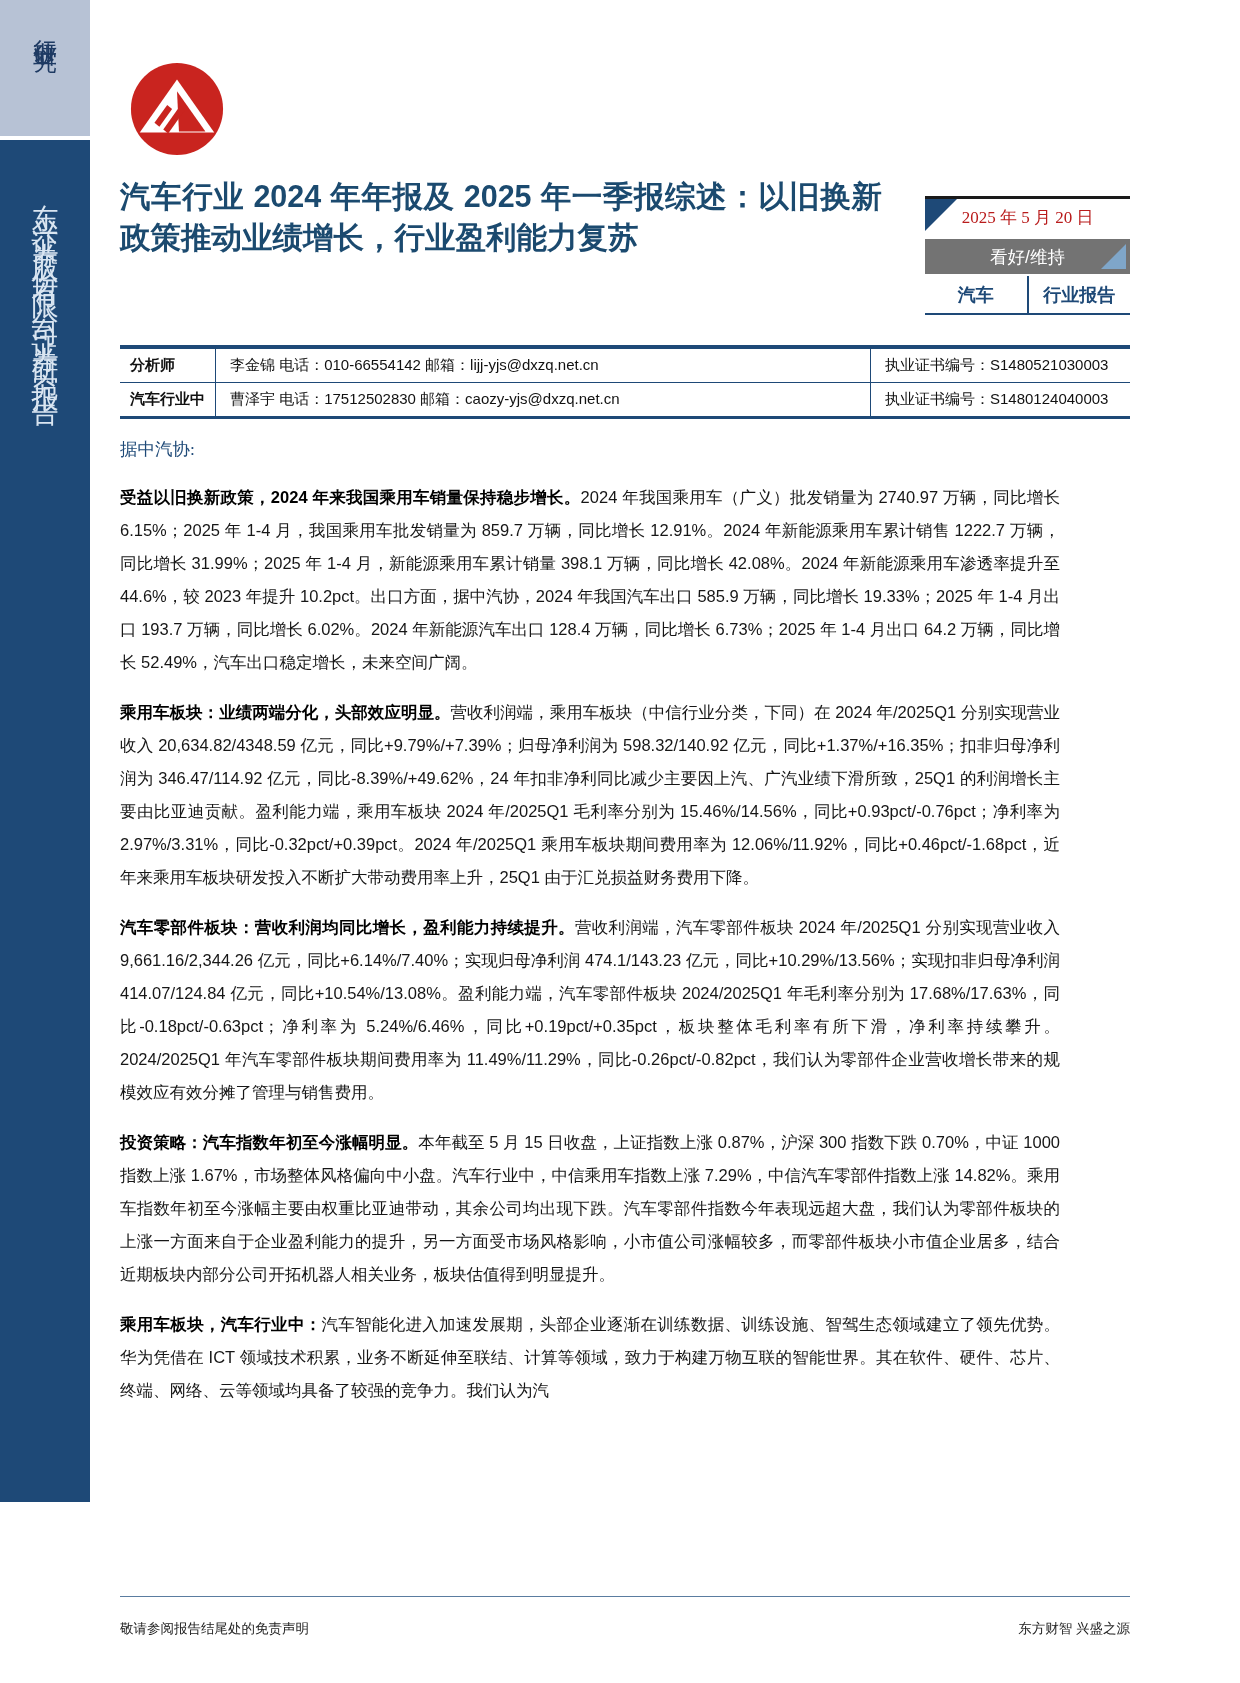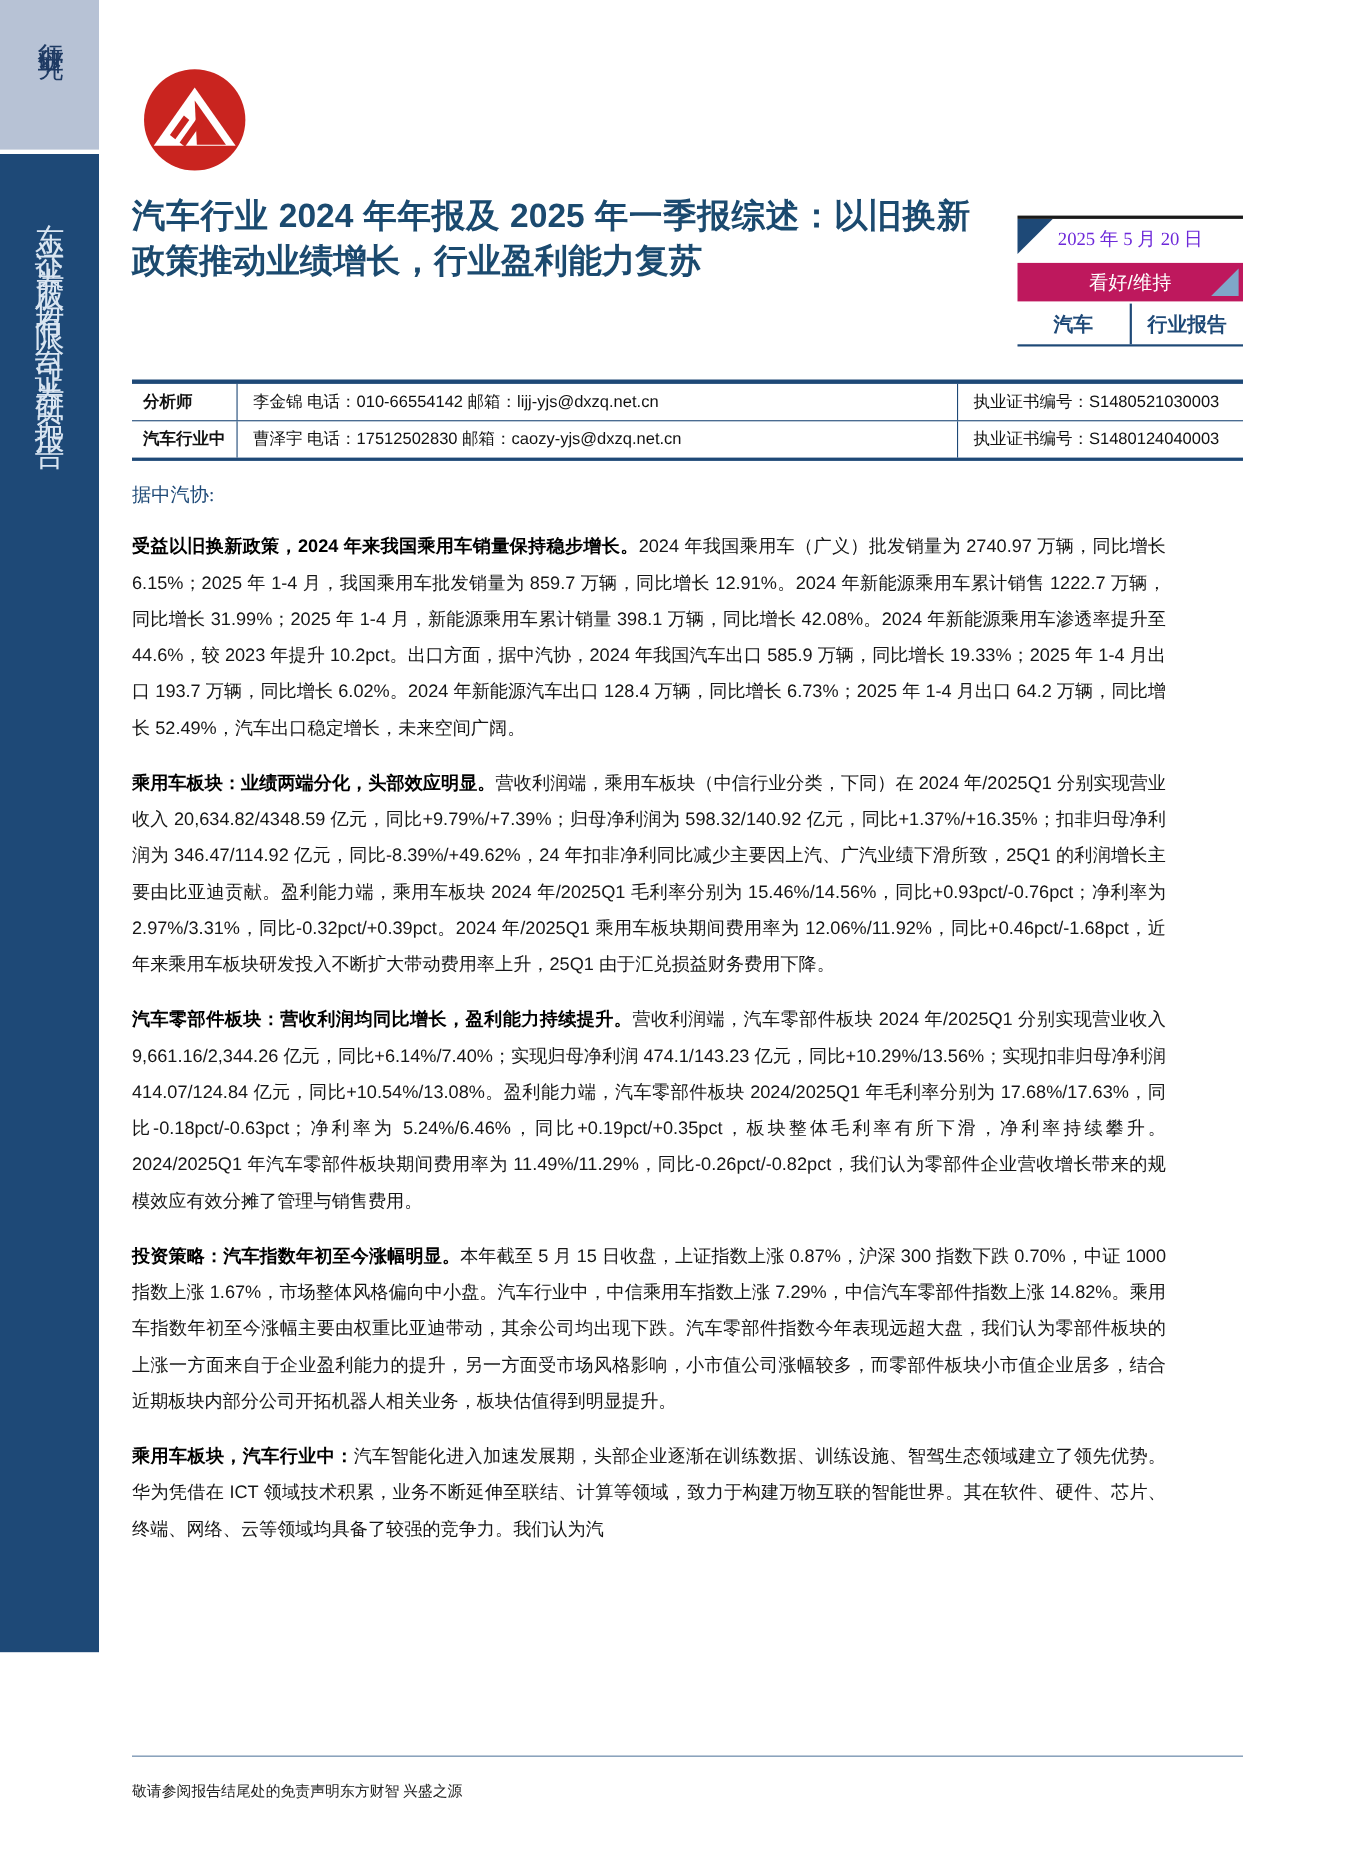--- a/index.html
+++ b/index.html
@@ -31,7 +31,7 @@
   
   .infobox{position:absolute;left:925px;top:196px;width:205px;}
   .date-row{position:relative;height:37px;border-top:3px solid #1a1a1a;display:flex;
-        align-items:center;justify-content:center;font-size:17px;color:#6d28d9;
+        align-items:center;justify-content:center;font-size:17px;color:#b91c1c;
         font-family:"Liberation Serif",serif;}
   .tri-navy{position:absolute;left:0;top:0;width:0;height:0;
         border-top:32px solid #1e4977;border-right:32px solid transparent;}

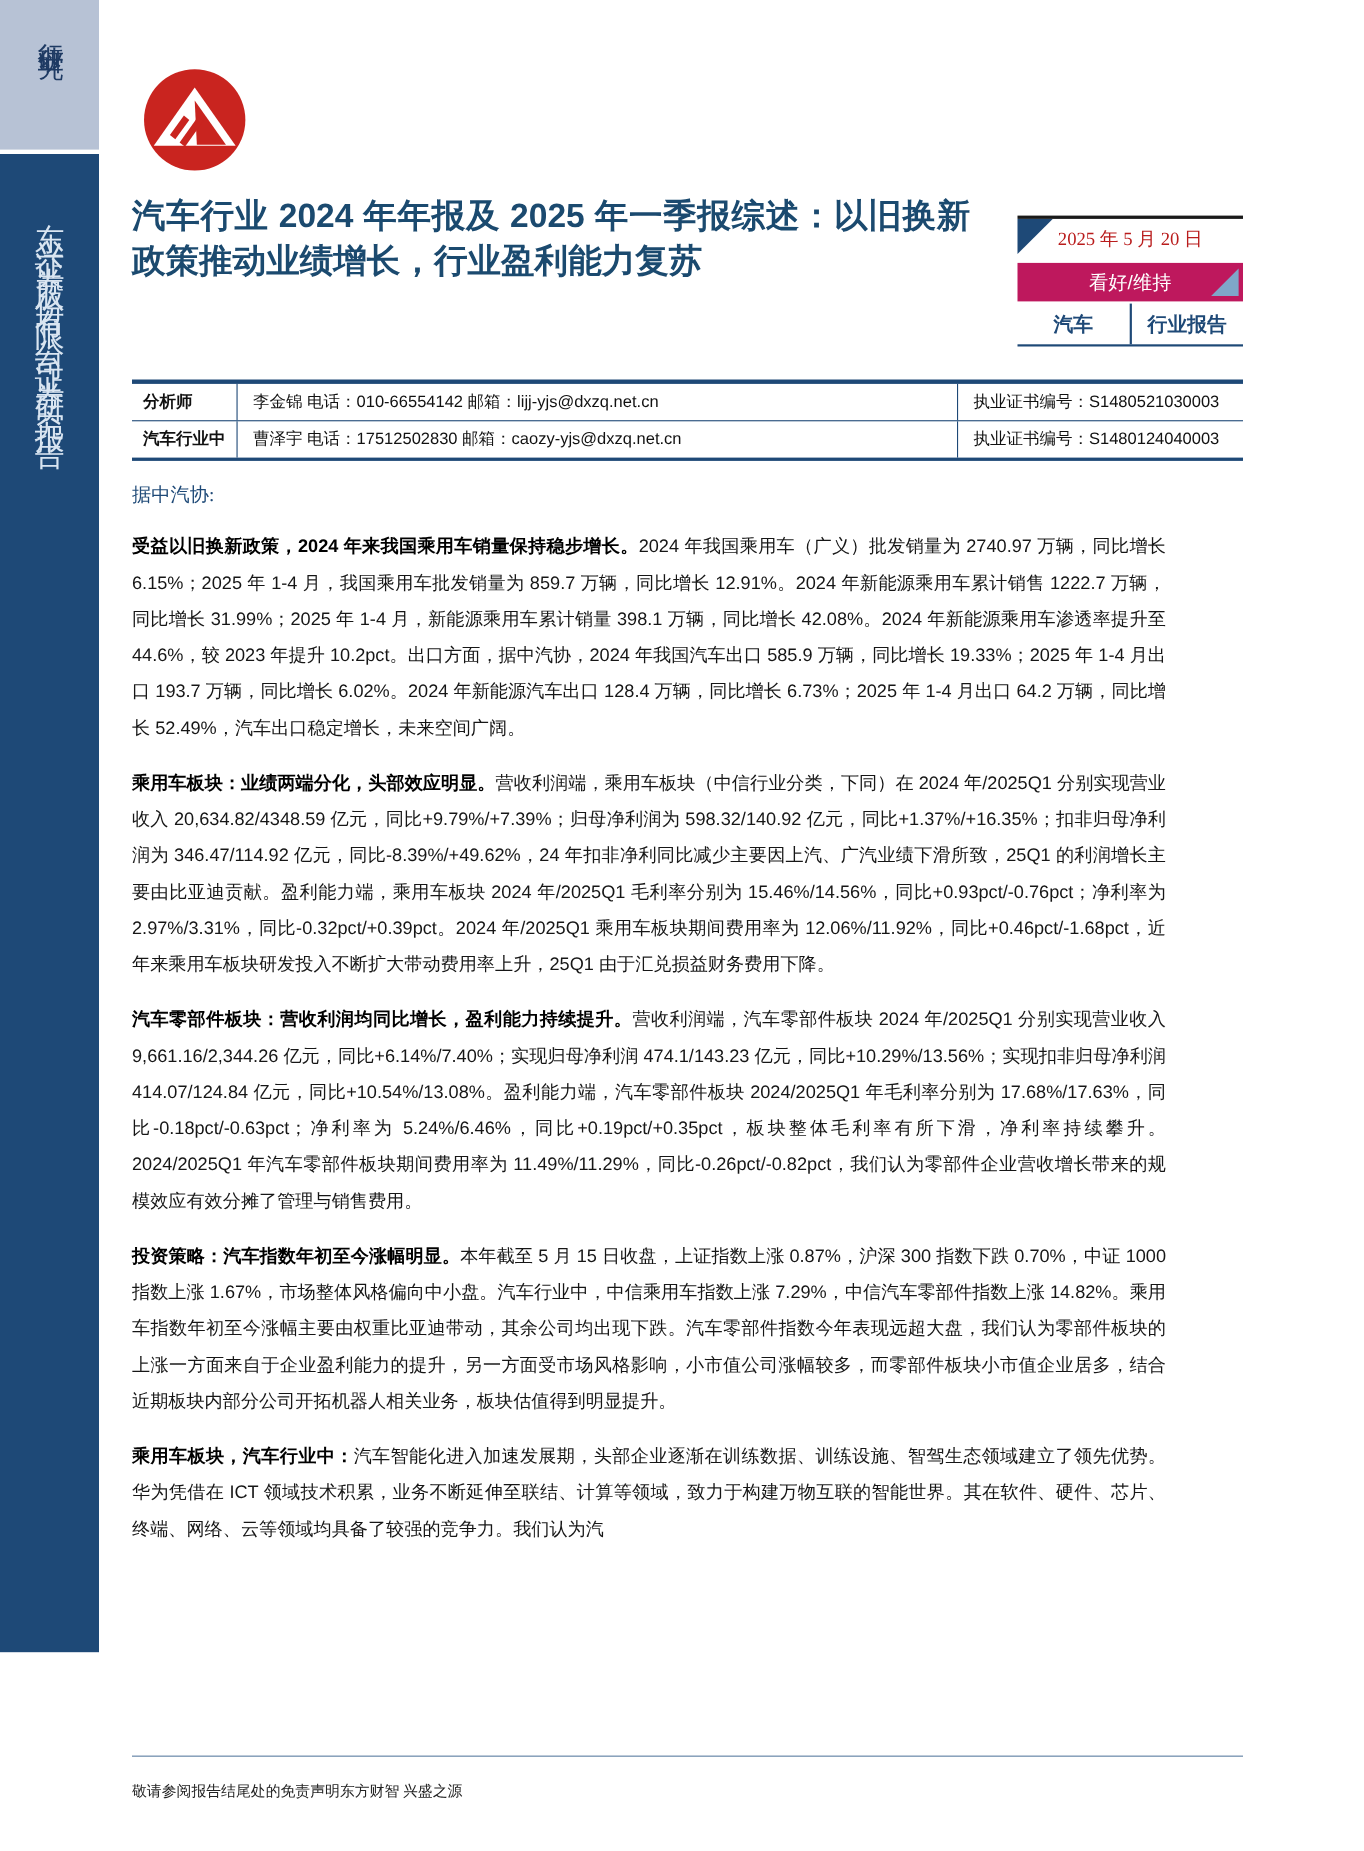--- a/index.html
+++ b/index.html
@@ -35,7 +35,7 @@
         font-family:"Liberation Serif",serif;}
   .tri-navy{position:absolute;left:0;top:0;width:0;height:0;
         border-top:32px solid #1e4977;border-right:32px solid transparent;}
-  .rating-row{position:relative;margin-top:3px;height:35px;background:#be185d;color:#ffffff;
+  .rating-row{position:relative;margin-top:3px;height:35px;background:#737373;color:#ffffff;
         display:flex;align-items:center;justify-content:center;font-size:17.5px;}
   .tri-light{position:absolute;right:4px;top:5px;width:0;height:0;
         border-bottom:25px solid #7fa6c9;border-left:25px solid transparent;}

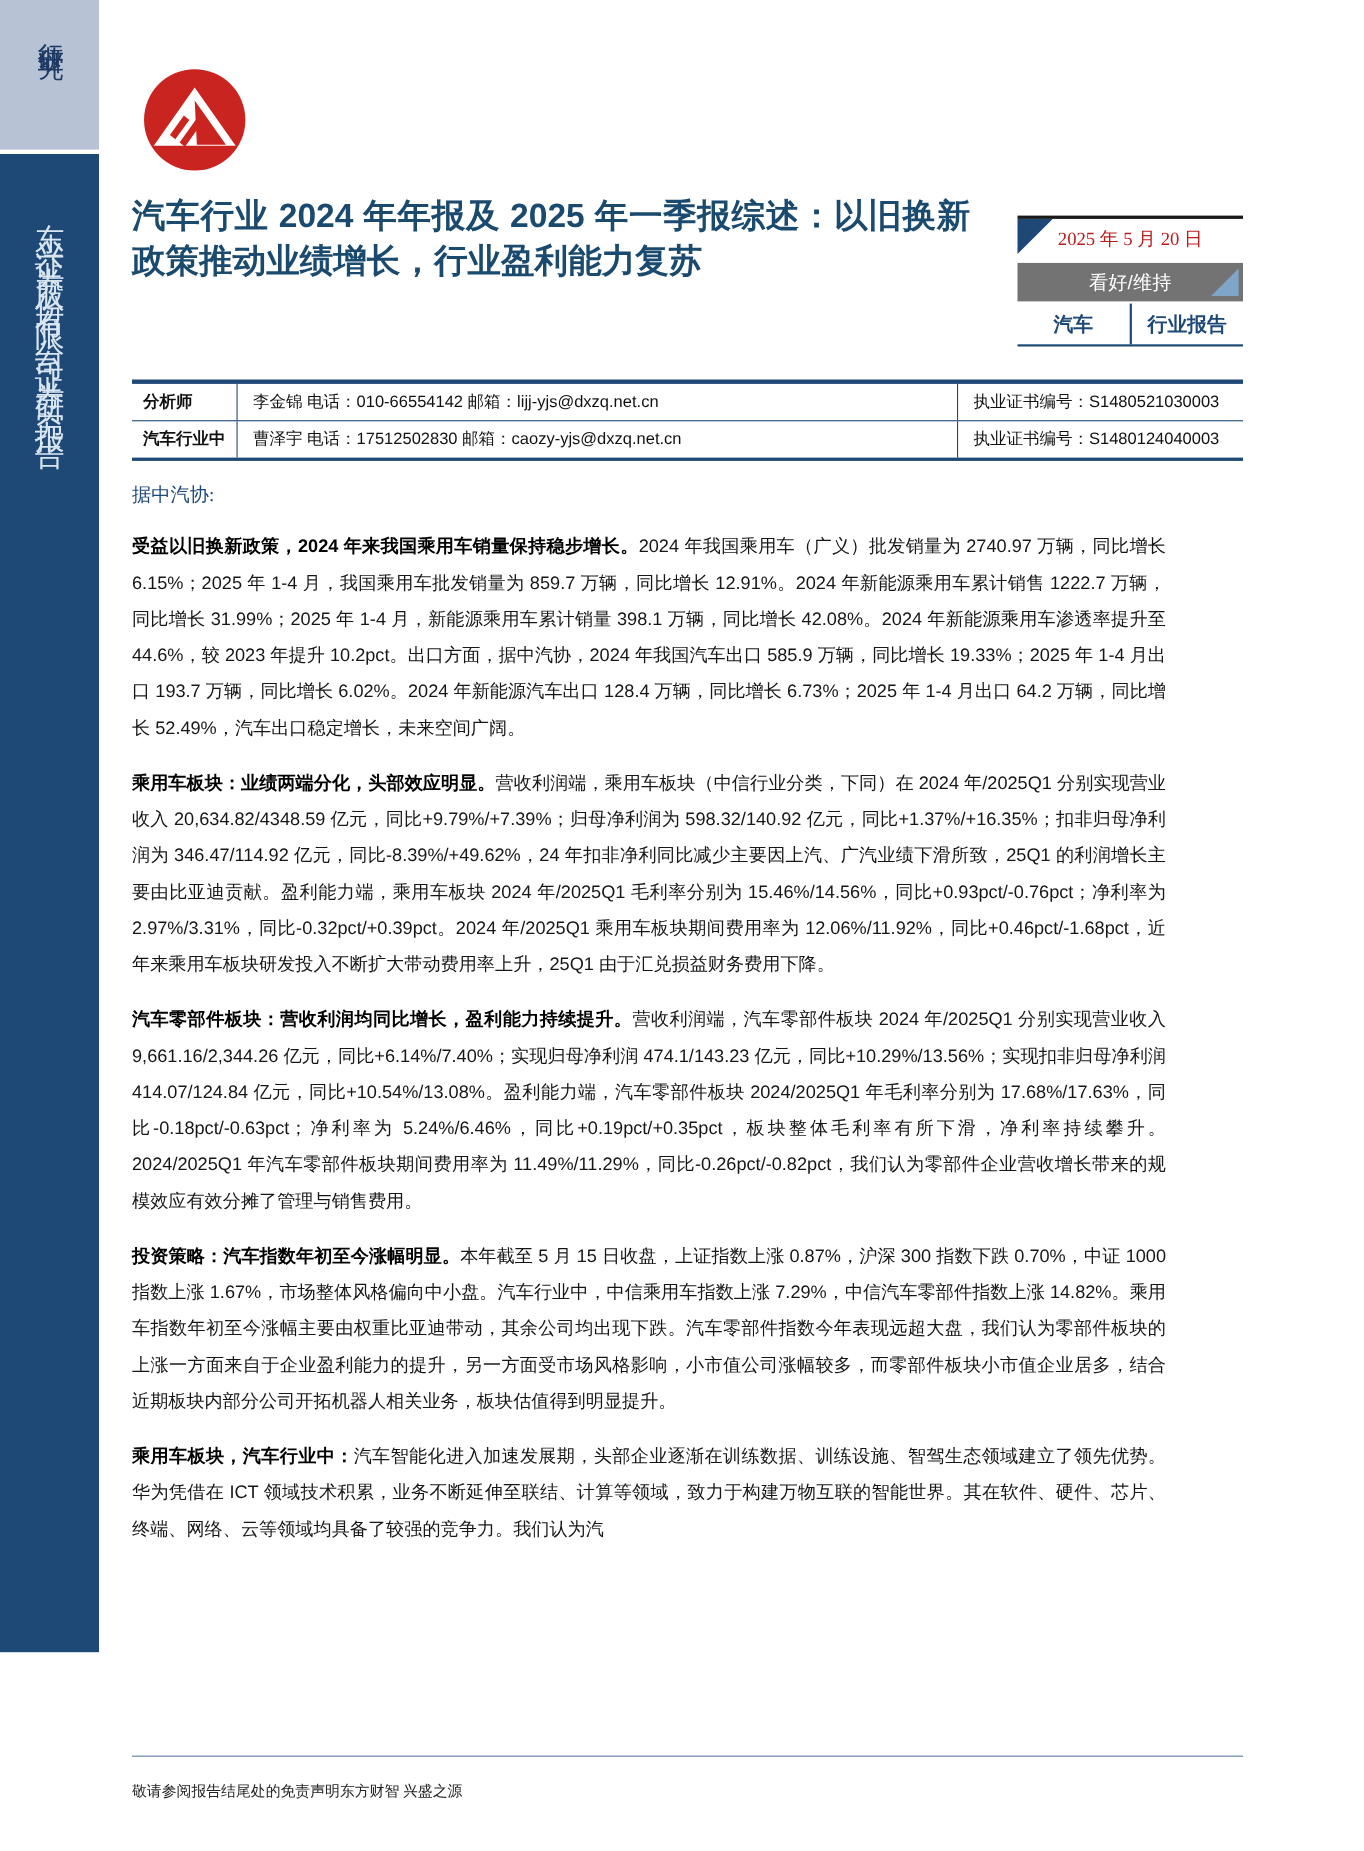--- a/index.html
+++ b/index.html
@@ -64,8 +64,8 @@
   
   .footer-line{position:absolute;left:120px;top:1596px;width:1010px;border-top:1.5px solid #5a7ca0;}
   .footer{position:absolute;left:120px;top:1620px;width:1010px;display:flex;
-        justify-content:flex-start;font-size:13.5px;color:#222;
-        font-family:Liberation Serif, serif;}
+        justify-content:space-between;font-size:13.5px;color:#222;
+        font-family:Liberation Sans, sans-serif;}
 </style>
 </head>
 <body>

